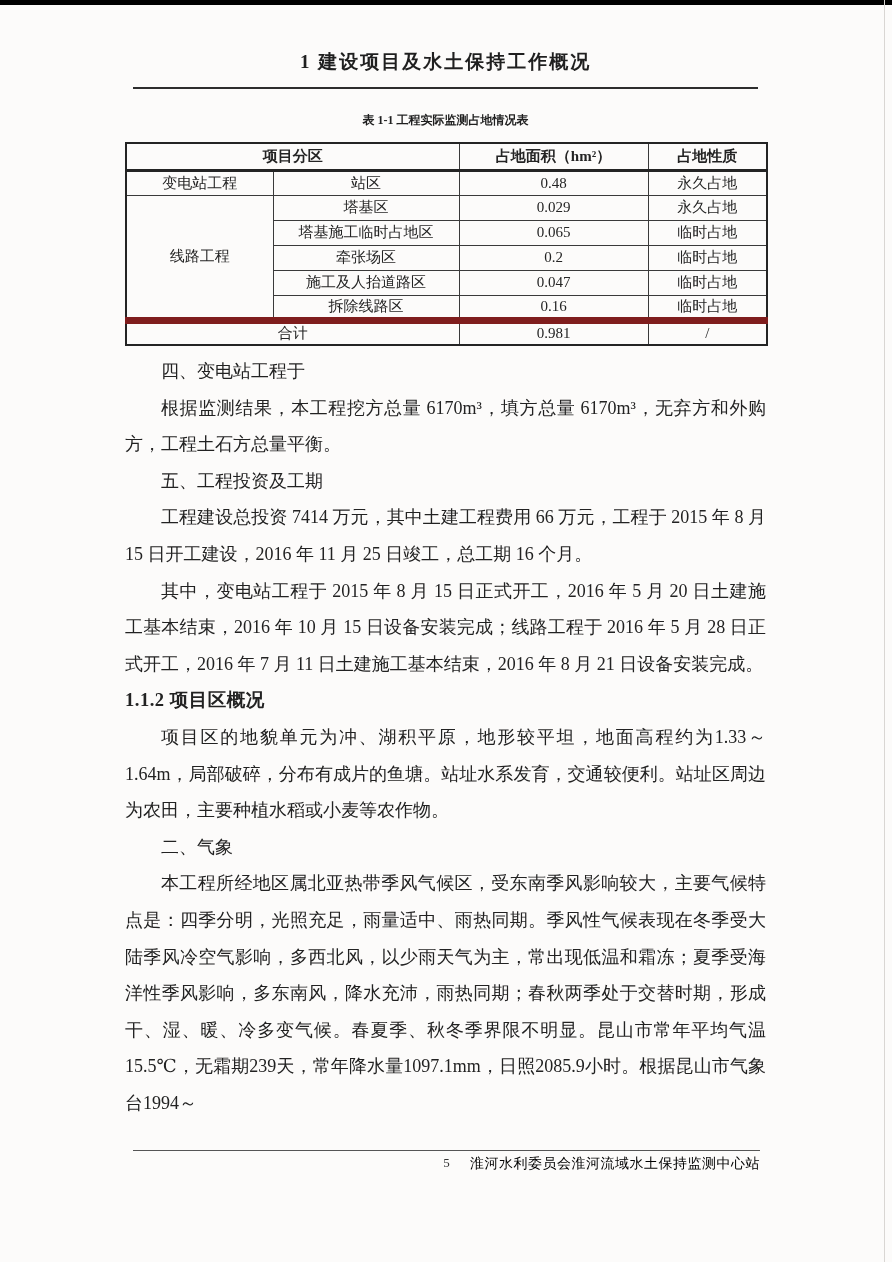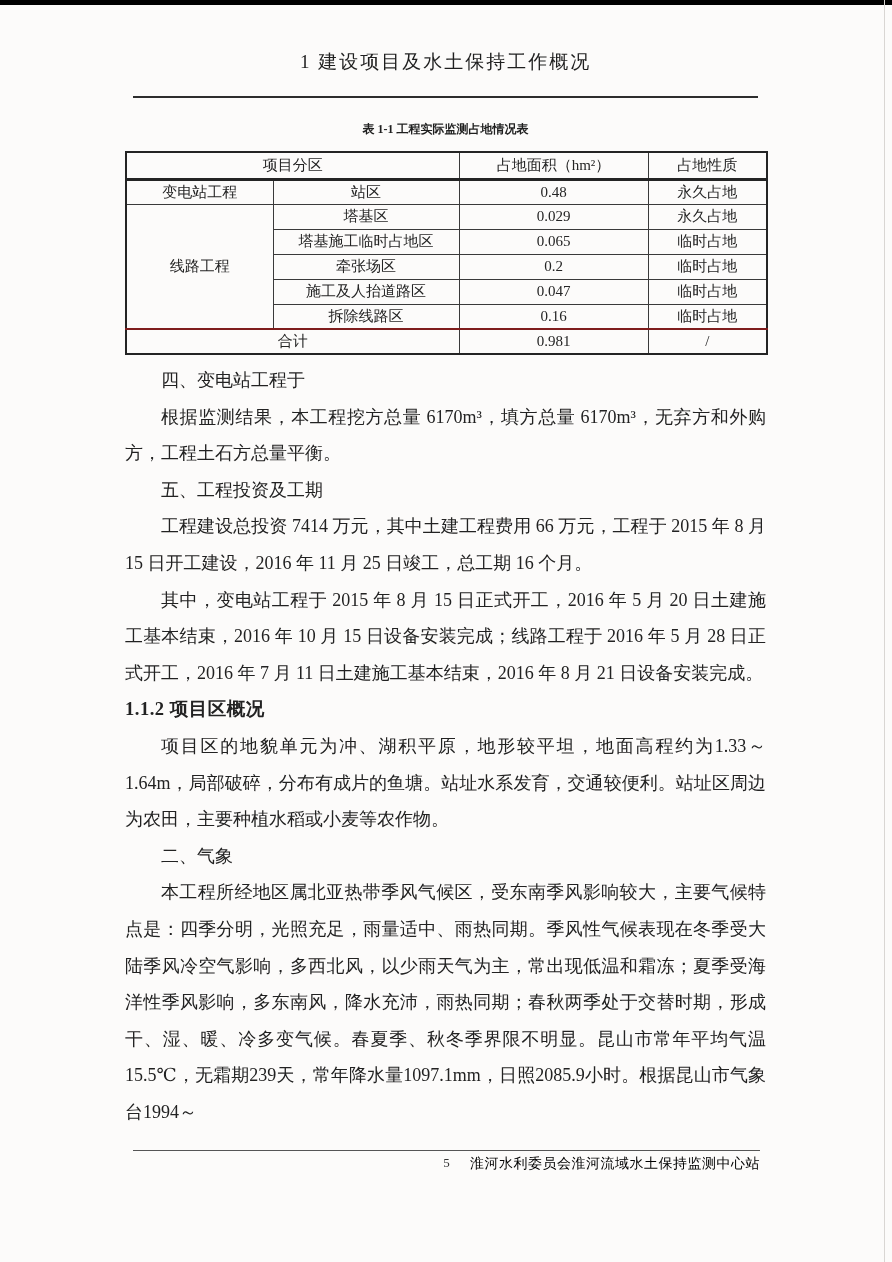--- a/index.html
+++ b/index.html
@@ -25,9 +25,9 @@
   
   .chapter-header { margin-top:49px; padding:0 8px; }
   .chapter-title {
-    text-align:center; font-size:19px; font-weight:normal;
+    text-align:center; font-size:19px; font-weight:bold;
     letter-spacing:2px; line-height:26px;
-    padding-bottom:21px; border-bottom:2px solid #2d2d2d;
+    padding-bottom:12px; border-bottom:2px solid #2d2d2d;
   }
   
   .table-caption {

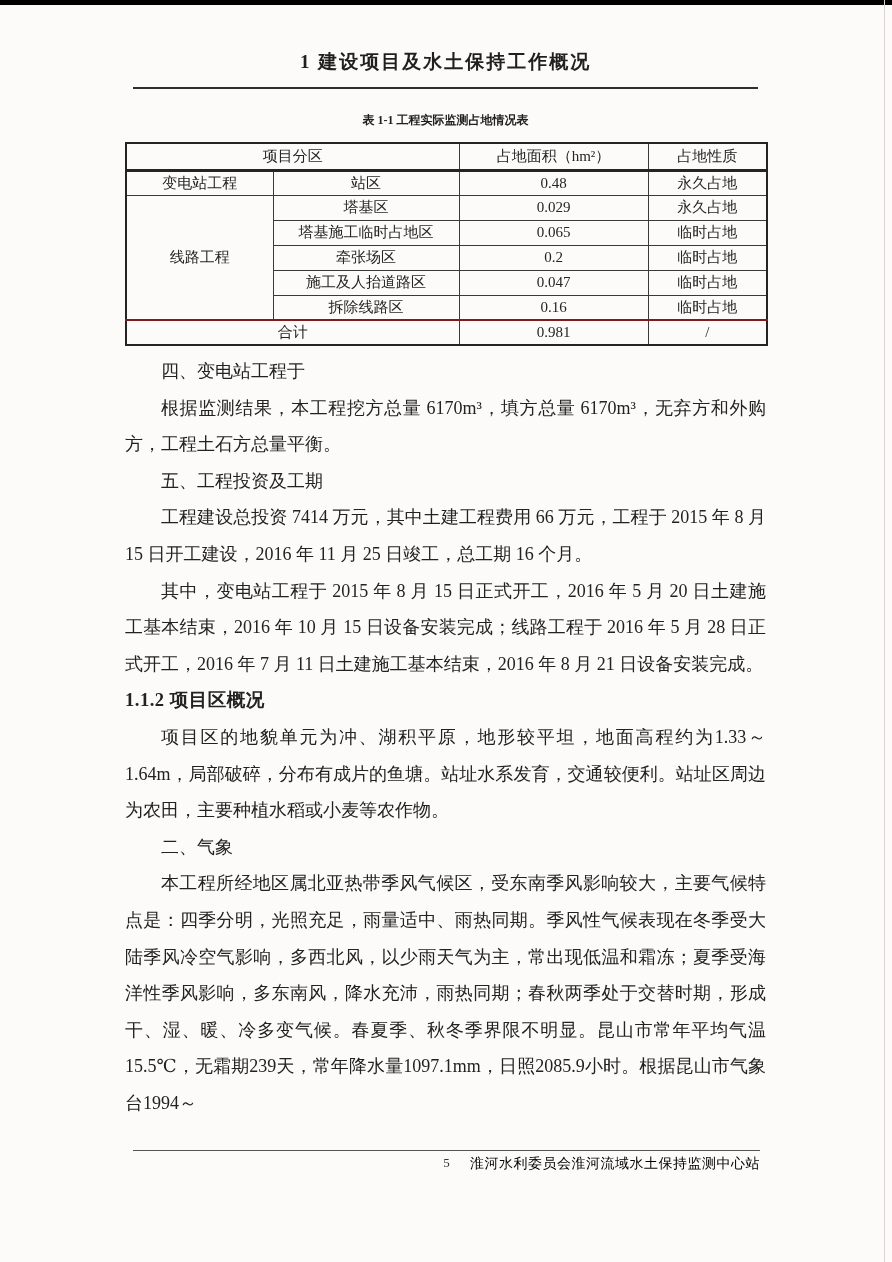--- a/index.html
+++ b/index.html
@@ -44,7 +44,7 @@
     border:1px solid #3a3a3a; text-align:center;
     padding:0 2px; font-weight:normal; color:#242424;
   }
-  .land-table th { height:27px; font-weight:normal; }
+  .land-table th { height:27px; font-weight:bold; }
   .land-table td { height:25px; }
   .land-table thead tr { border-bottom:3px solid #242424; }
   .land-table tr.total-row { border-top:2px solid #7f1d1d; }

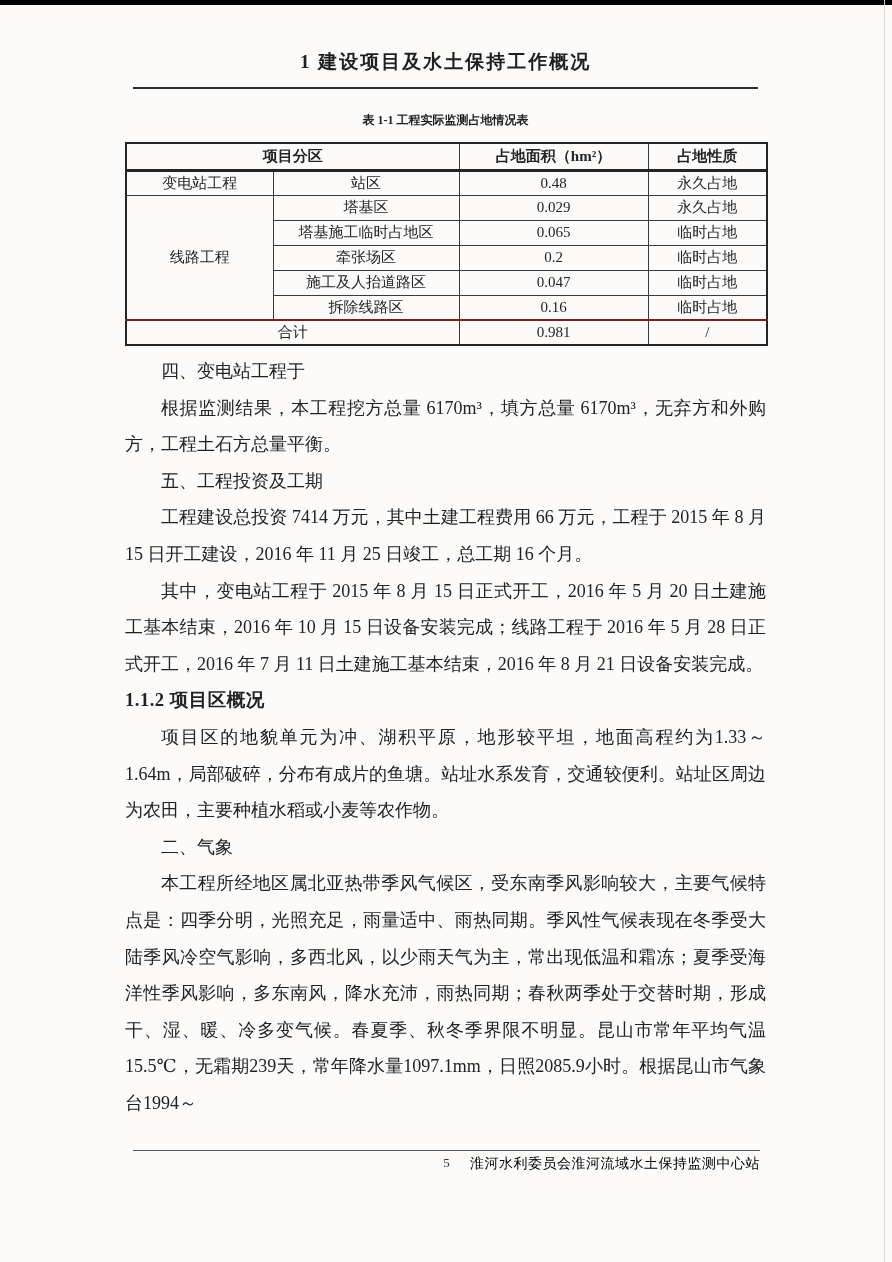--- a/index.html
+++ b/index.html
@@ -47,7 +47,7 @@
   .land-table th { height:27px; font-weight:bold; }
   .land-table td { height:25px; }
   .land-table thead tr { border-bottom:3px solid #242424; }
-  .land-table tr.total-row { border-top:2px solid #7f1d1d; }
+  .land-table tr.total-row { border-top:7px solid #7f1d1d; }
   .bold { font-weight:bold; }
   
   .body-text {

